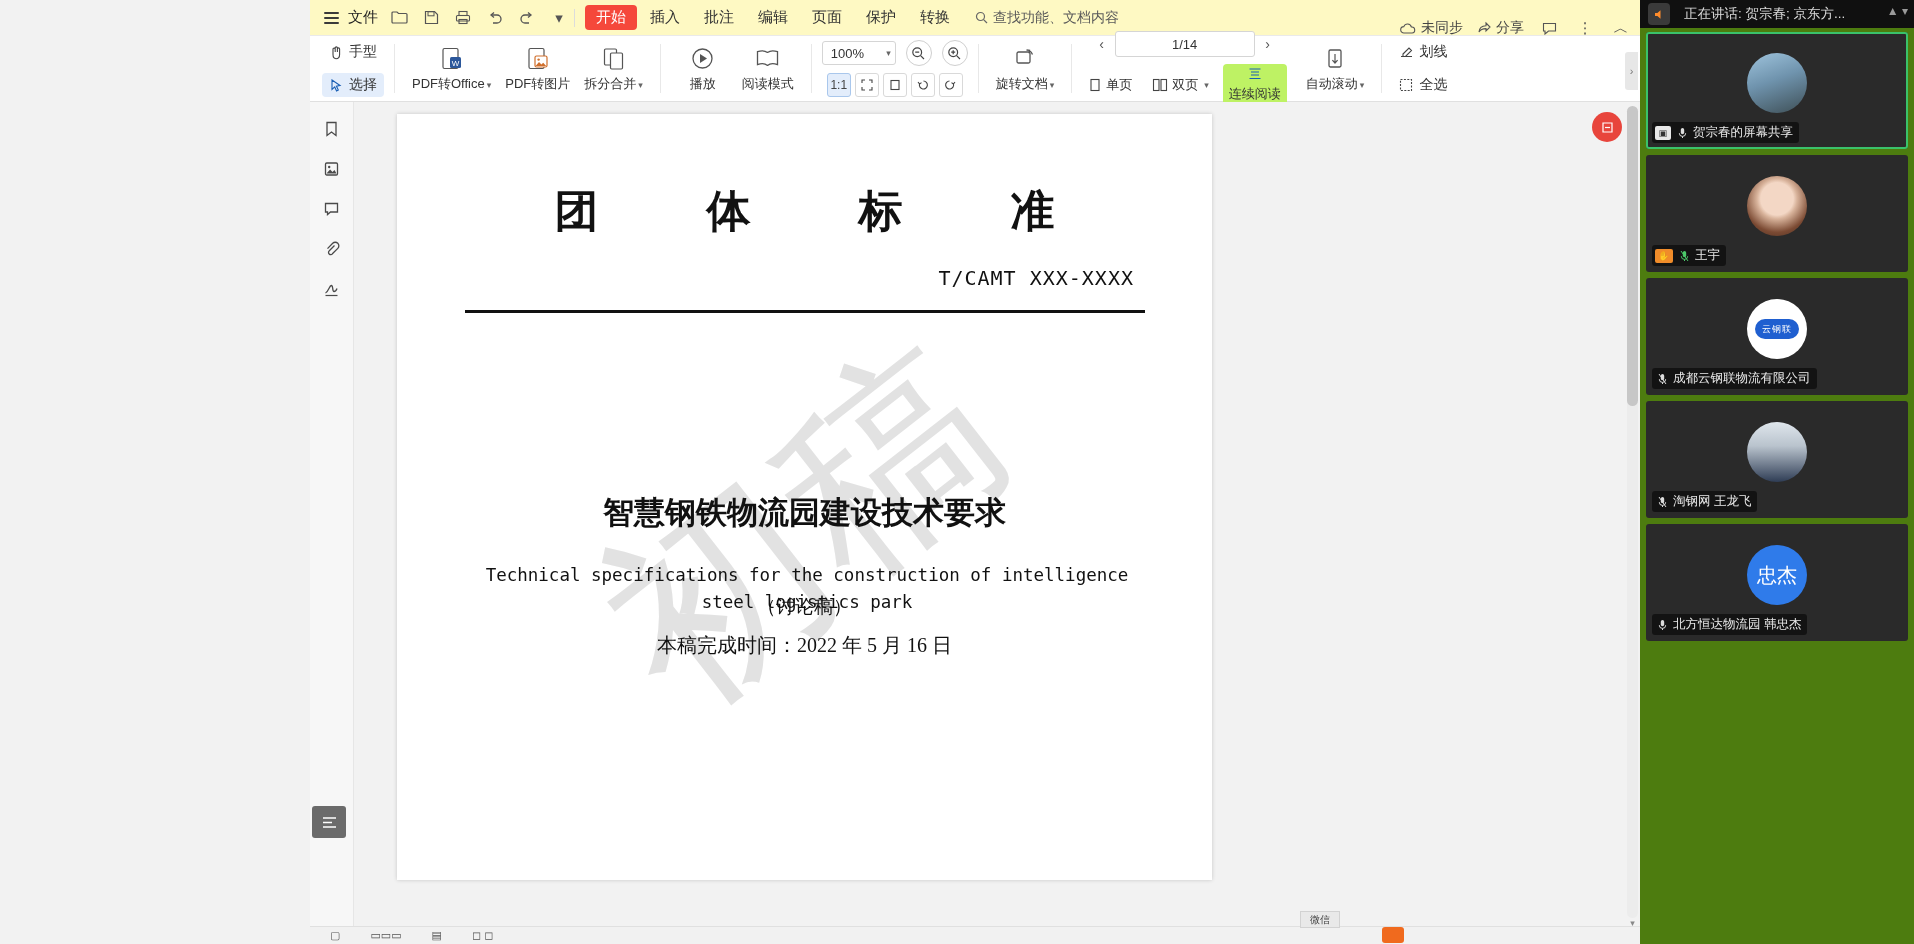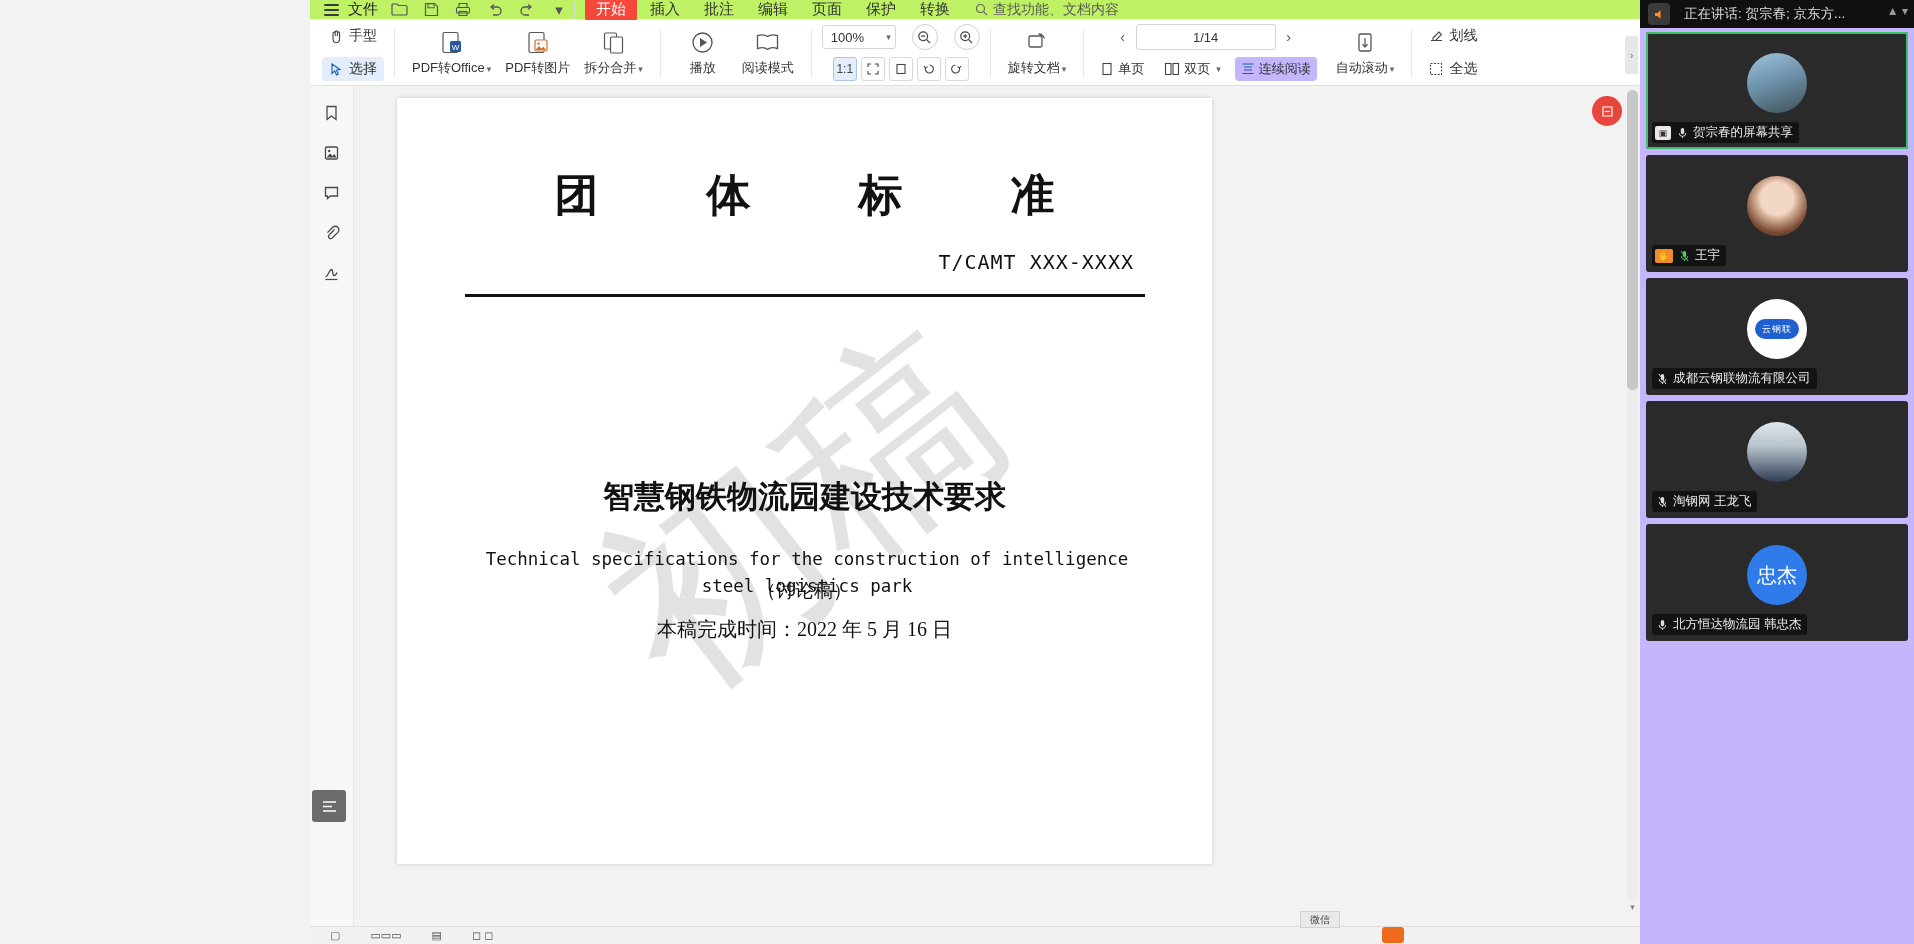--- a/index.html
+++ b/index.html
@@ -31,7 +31,7 @@
 
   
   .menubar {
-    position: relative; height: 20px; background: #bef264;
+    position: relative; height: 36px; background: #fef9c3;
     display: flex; align-items: center; padding-left: 8px;
     border-bottom: 1px solid #eaeaea;
   }

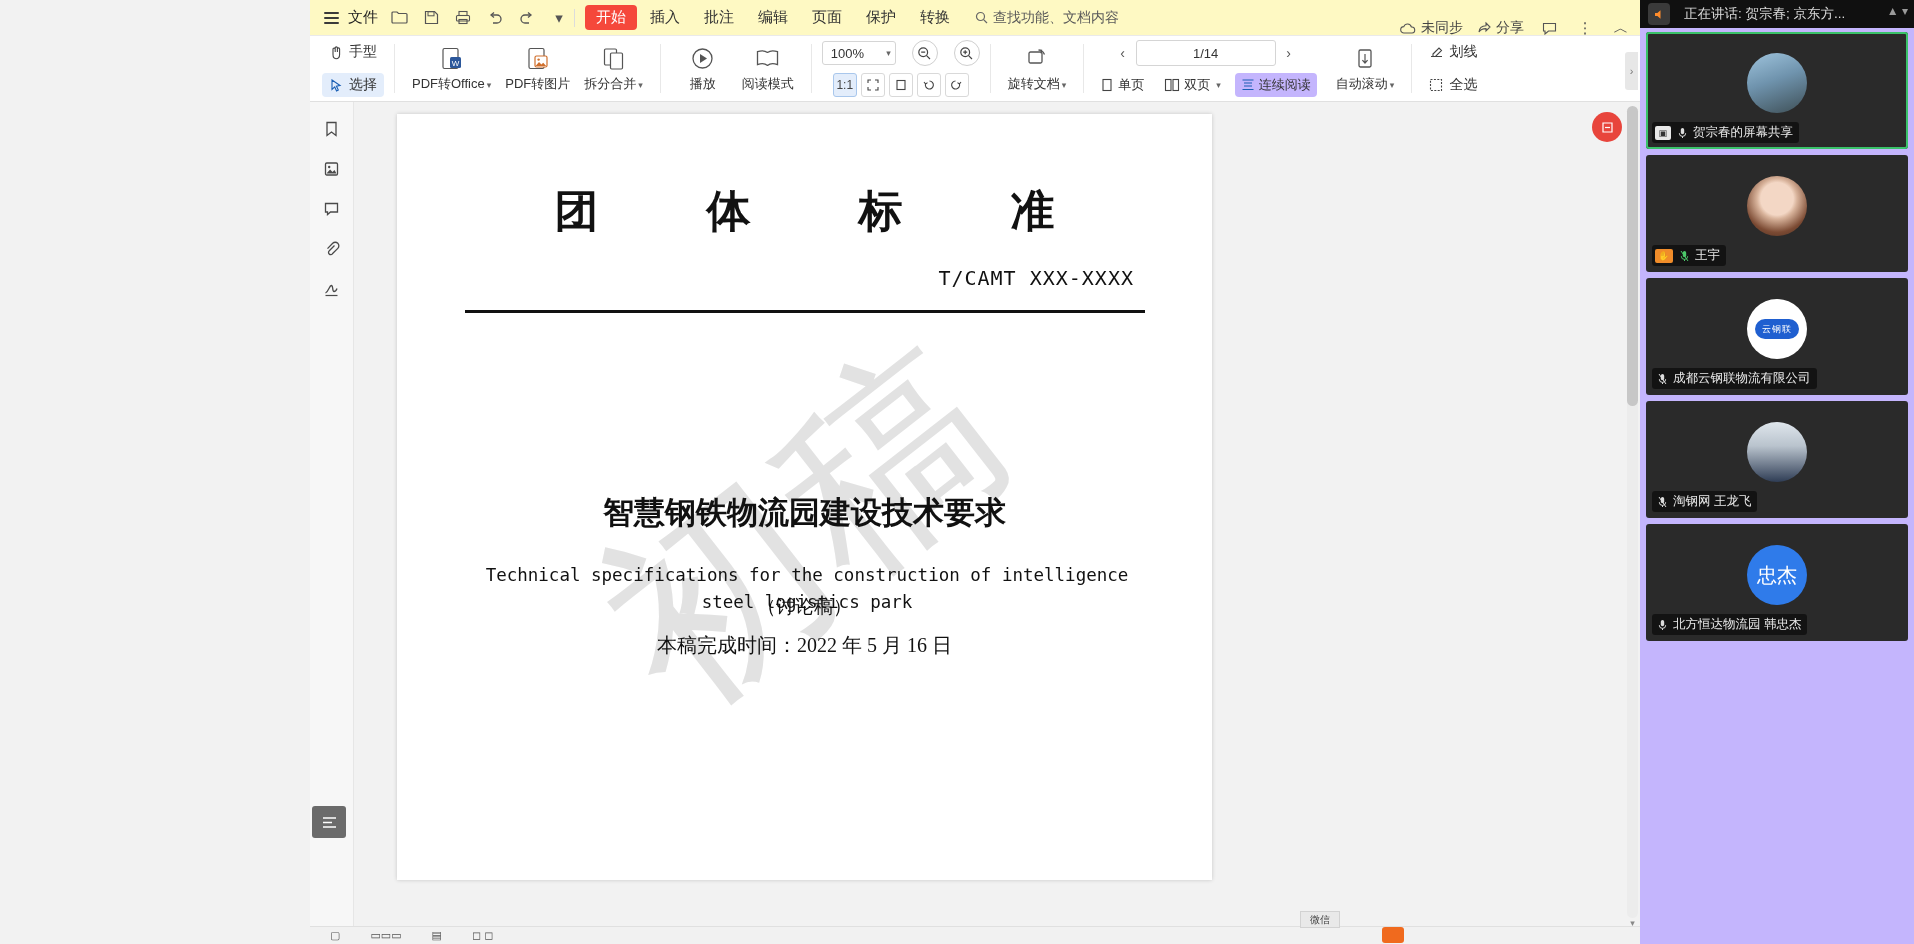--- a/index.html
+++ b/index.html
@@ -174,7 +174,7 @@
 
   
   #meet {
-    position:absolute; right:0; top:0; width: 274px; height: 944px; background:#c4b5fd;
+    position:absolute; right:0; top:0; width: 274px; height: 944px; background:#4d7c0f;
   }
   .speaking {
     position:relative; height: 28px; background:#101010; color:#dcdcdc;

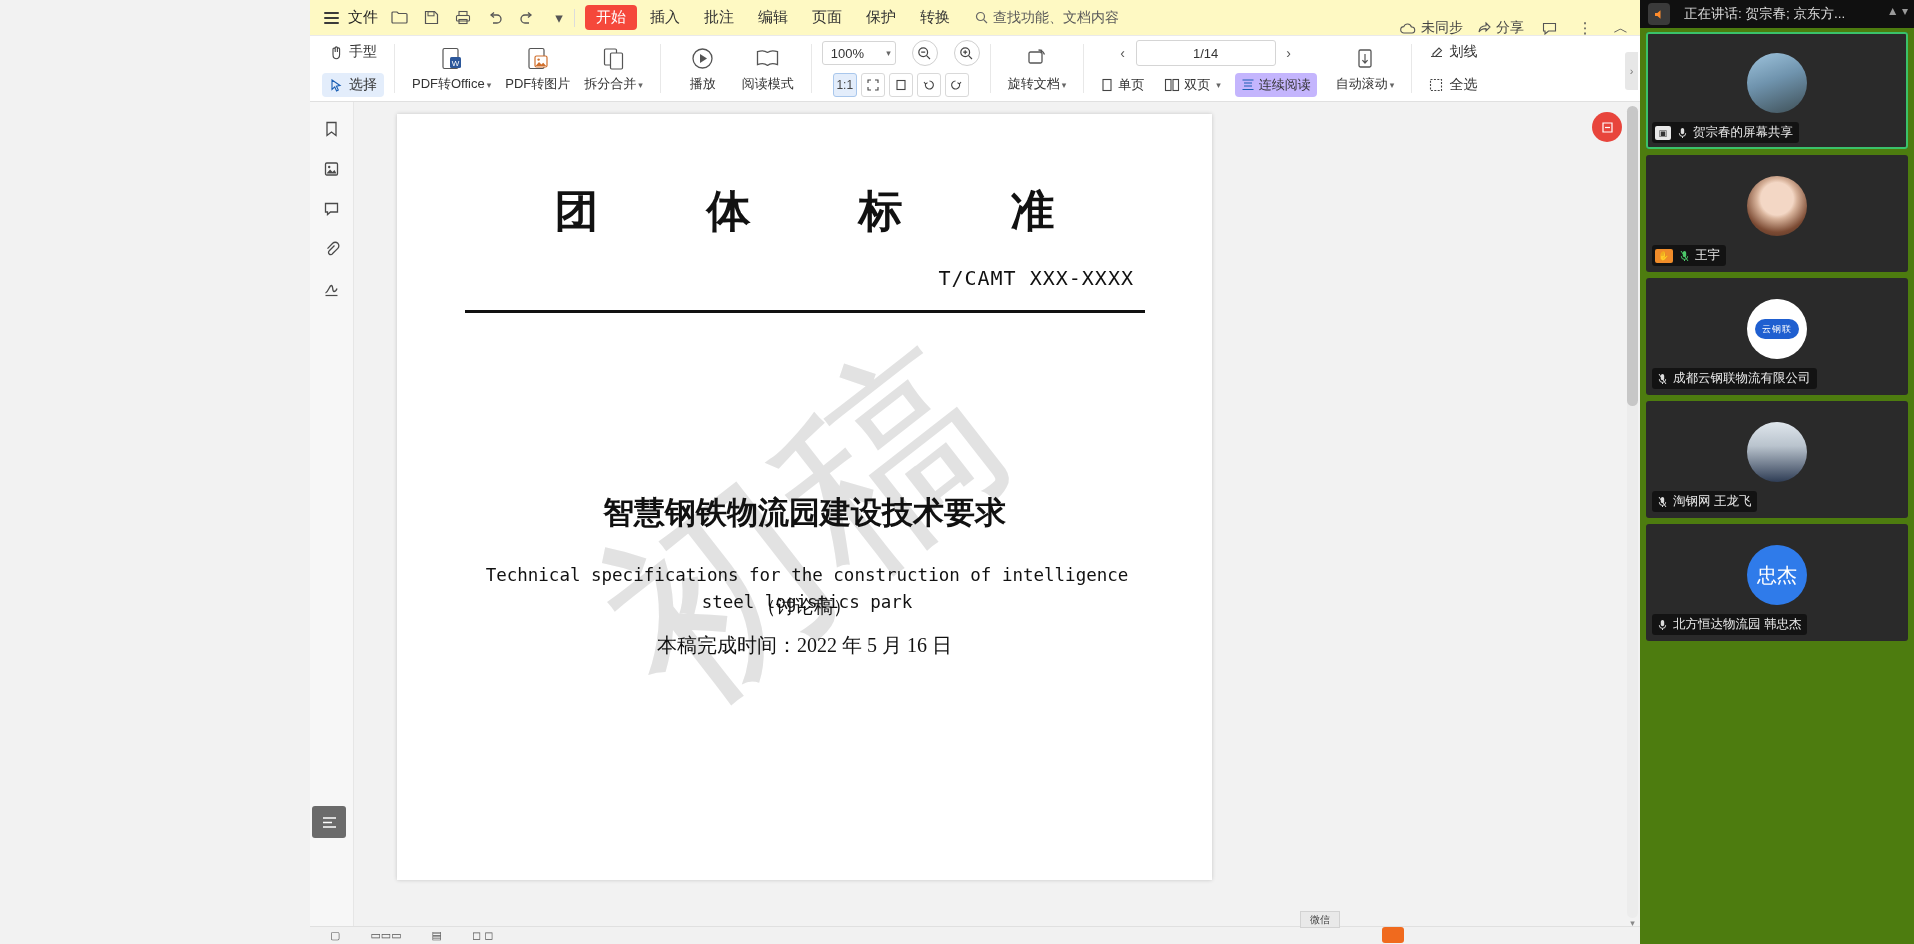--- a/index.html
+++ b/index.html
@@ -382,7 +382,7 @@
         <div class="rdiv"></div>
 
         <div class="rgroup" style="flex-direction:column; justify-content:center; gap:7px;">
-          <div style="display:flex;align-items:center;gap:16px;">
+          <div style="display:flex;align-items:center;gap:10px;">
             <div class="zoomsel">
               <span>100%</span>
                 <span class="caret">▾</span>

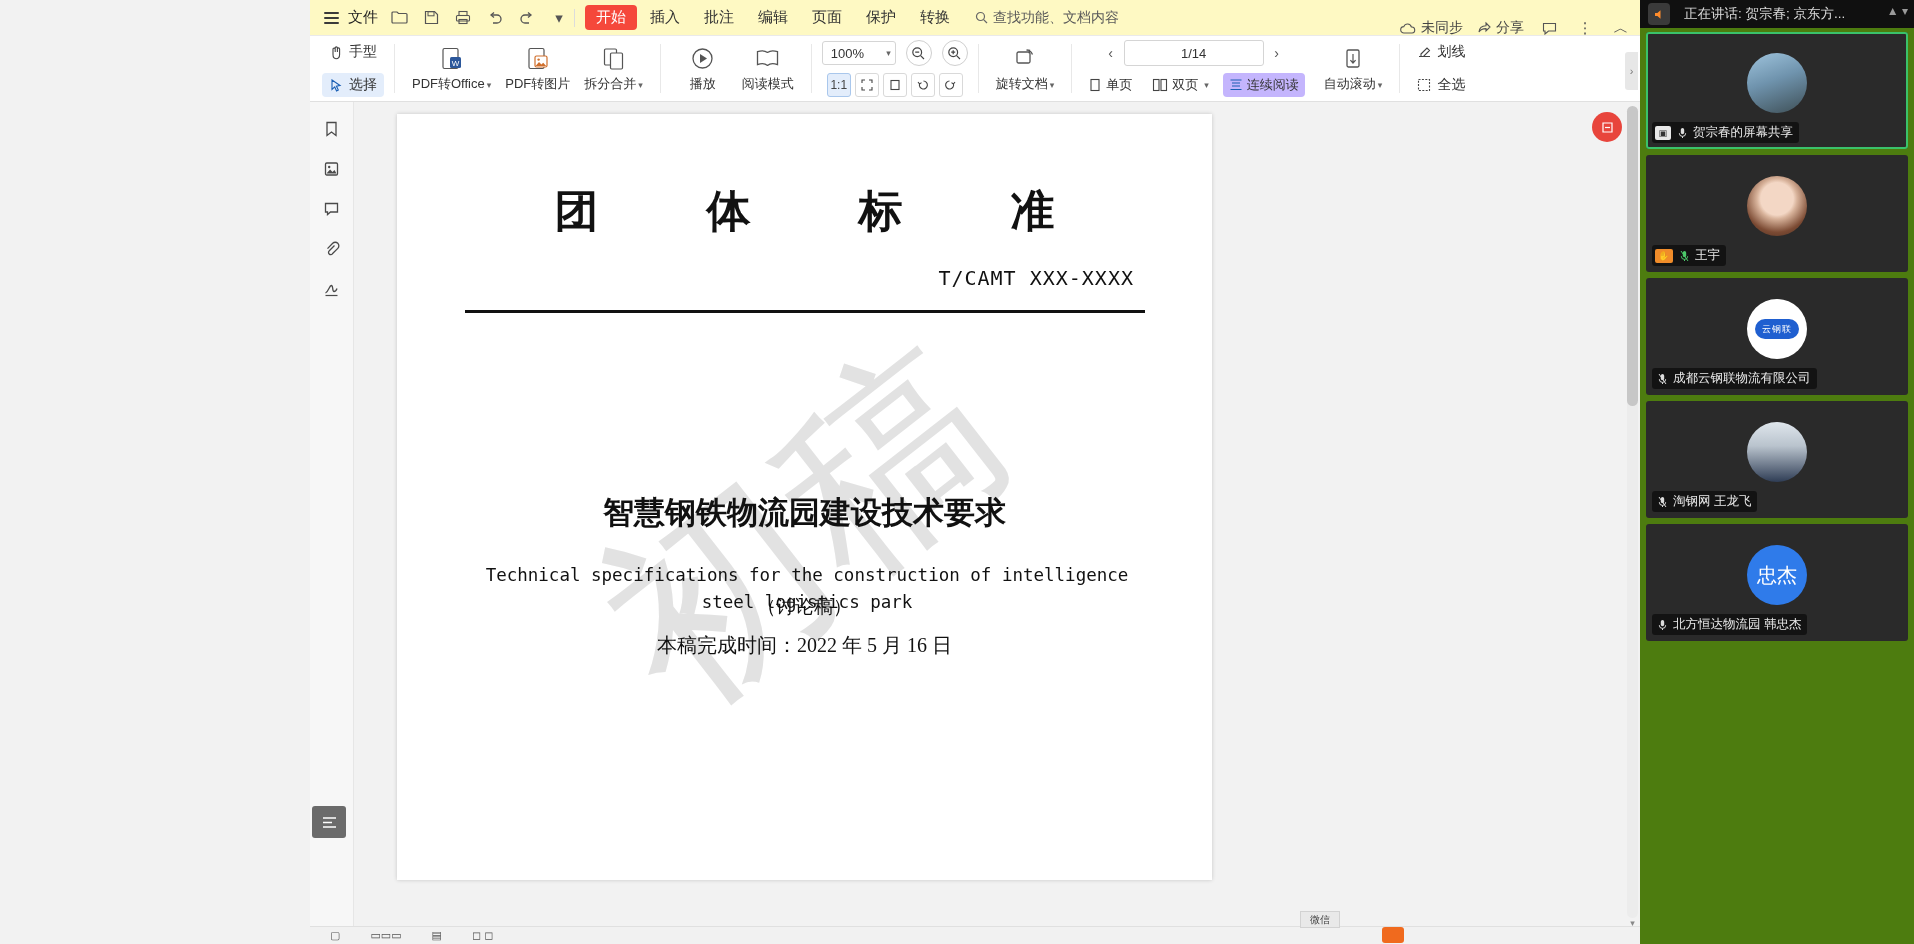--- a/index.html
+++ b/index.html
@@ -92,7 +92,7 @@
   .mb { width:24px;height:24px;border:1px solid #d9d9d9;border-radius:3px;display:flex;align-items:center;justify-content:center;font-size:12px;color:#444;cursor:pointer;background:#fff;}
   .mb.sel { background:#e3edfb; border-color:#a9c7ec;}
   .rowbtn { display:flex; align-items:center; gap:4px; font-size:13px; color:#333; padding:3px 6px; border-radius:4px; cursor:pointer;}
-  .rowbtn.sel { background:#c4b5fd; }
+  .rowbtn.sel { background:#bef264;flex-direction:column; }
 
   
   .workspace { position:relative; height: calc(944px - 36px - 66px); background:#f2f2f2; display:flex; }

